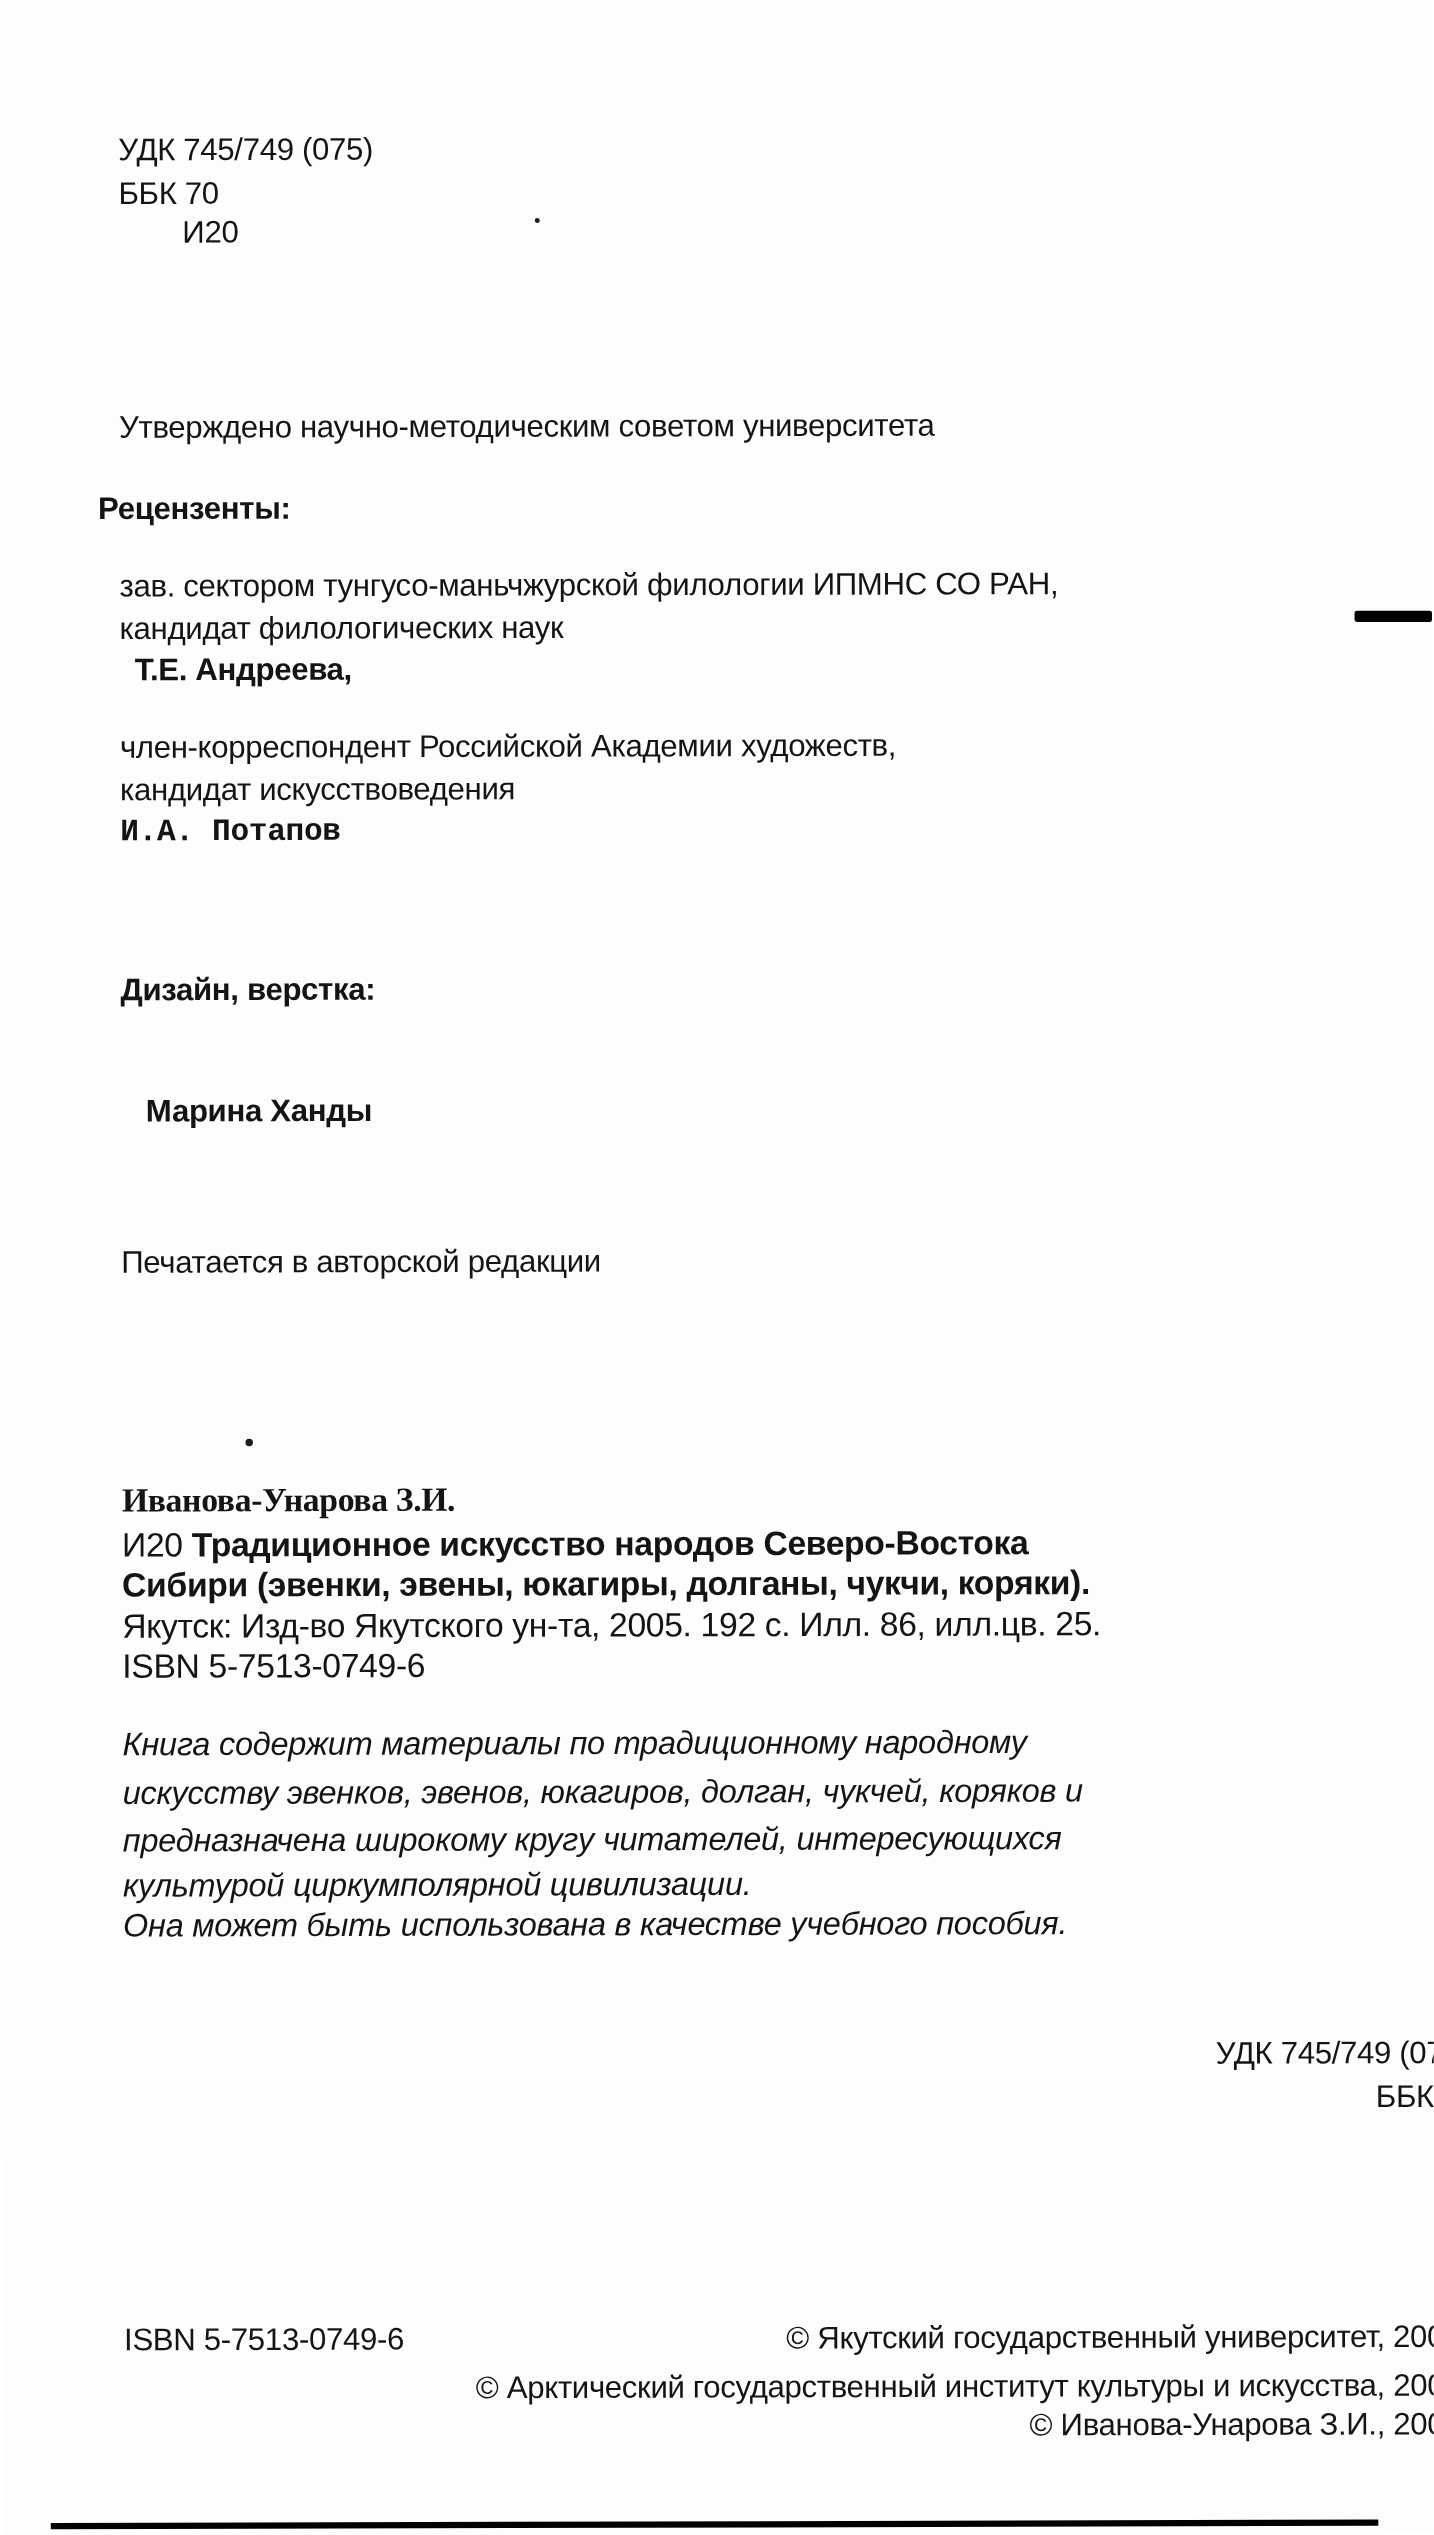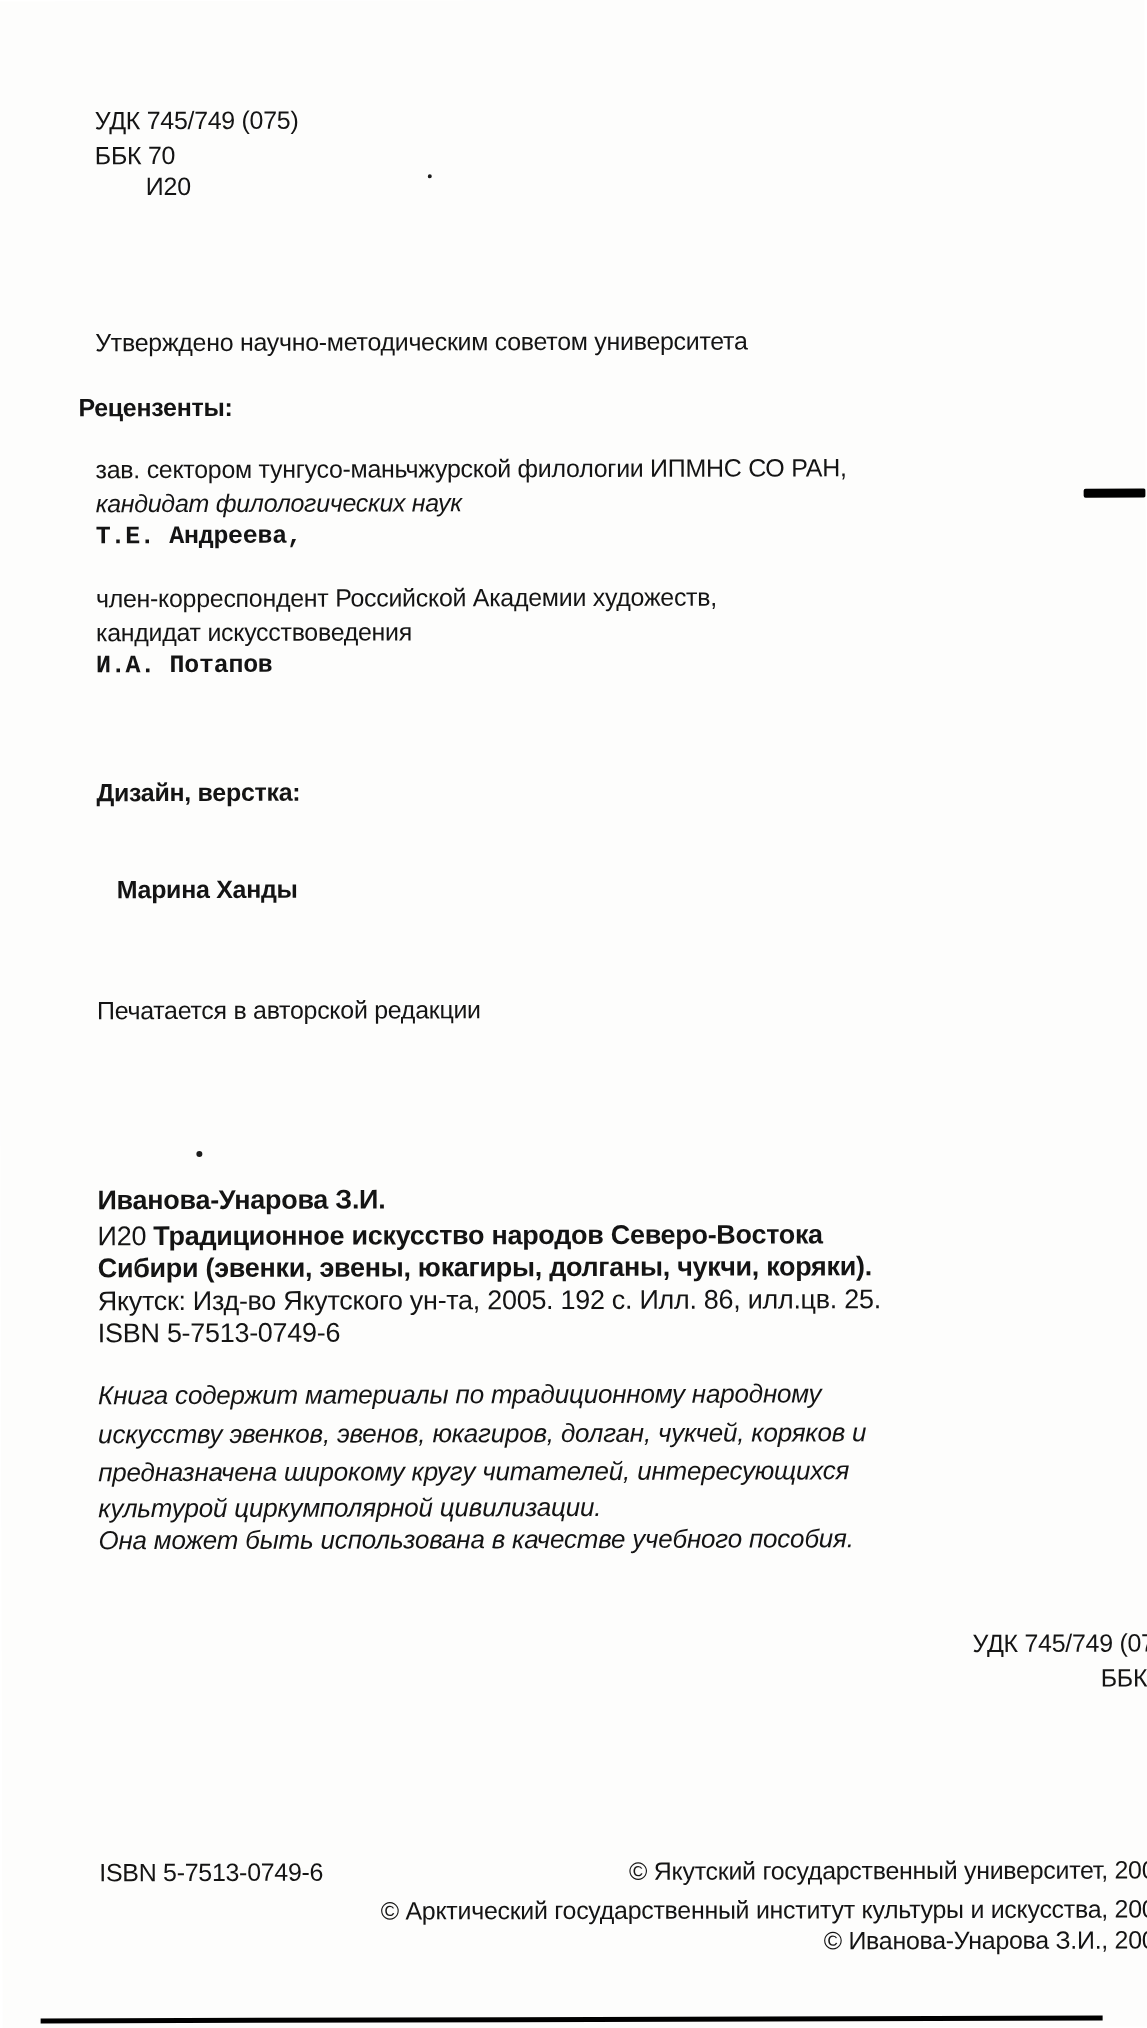--- a/index.html
+++ b/index.html
@@ -48,7 +48,7 @@
 
   <div class="t b" style="top:393px; left:80px;">Рецензенты:</div>
   <div class="t" style="top:455px; left:97px;">зав. сектором тунгусо-маньчжурской филологии ИПМНС СО РАН,</div>
-  <div class="t" style="top:489px; left:97px;font-style:italic;">кандидат филологических наук</div>
+  <div class="t" style="top:489px; left:97px;">кандидат филологических наук</div>
   <div class="t b" style="top:522px; left:97px;font-family:Liberation Mono, monospace;">Т.Е. Андреева,</div>
   <div class="t" style="top:584px; left:97px;">член-корреспондент Российской Академии художеств,</div>
   <div class="t" style="top:618px; left:97px;">кандидат искусствоведения</div>

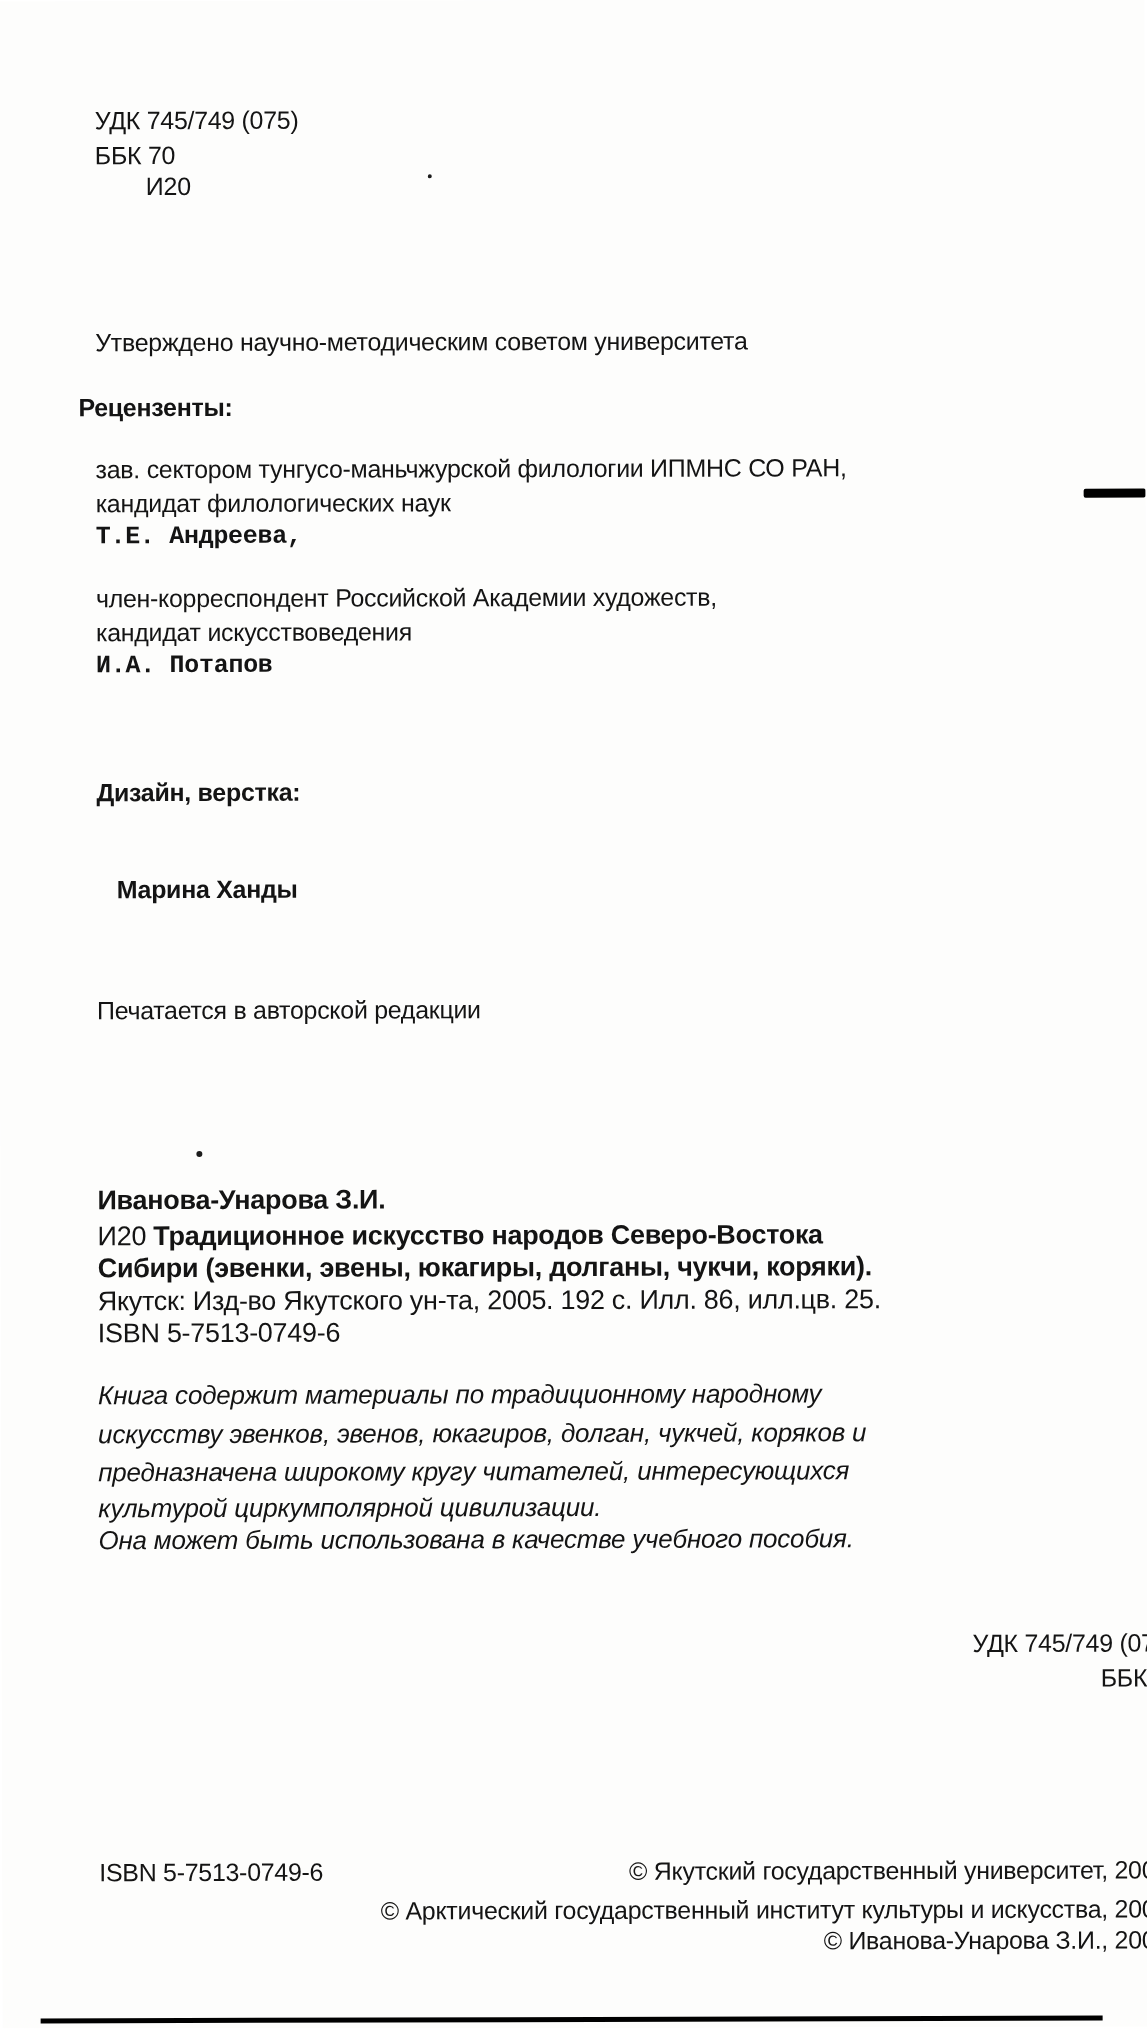--- a/index.html
+++ b/index.html
@@ -49,7 +49,7 @@
   <div class="t b" style="top:393px; left:80px;">Рецензенты:</div>
   <div class="t" style="top:455px; left:97px;">зав. сектором тунгусо-маньчжурской филологии ИПМНС СО РАН,</div>
   <div class="t" style="top:489px; left:97px;">кандидат филологических наук</div>
-  <div class="t b" style="top:522px; left:97px;font-family:Liberation Mono, monospace;">Т.Е. Андреева,</div>
+  <div class="t b" style="top:522px; left:109px;">Т.Е. Андреева,</div>
   <div class="t" style="top:584px; left:97px;">член-корреспондент Российской Академии художеств,</div>
   <div class="t" style="top:618px; left:97px;">кандидат искусствоведения</div>
   <div class="t b" style="top:651px; left:97px;font-family:Liberation Mono, monospace;">И.А. Потапов</div>

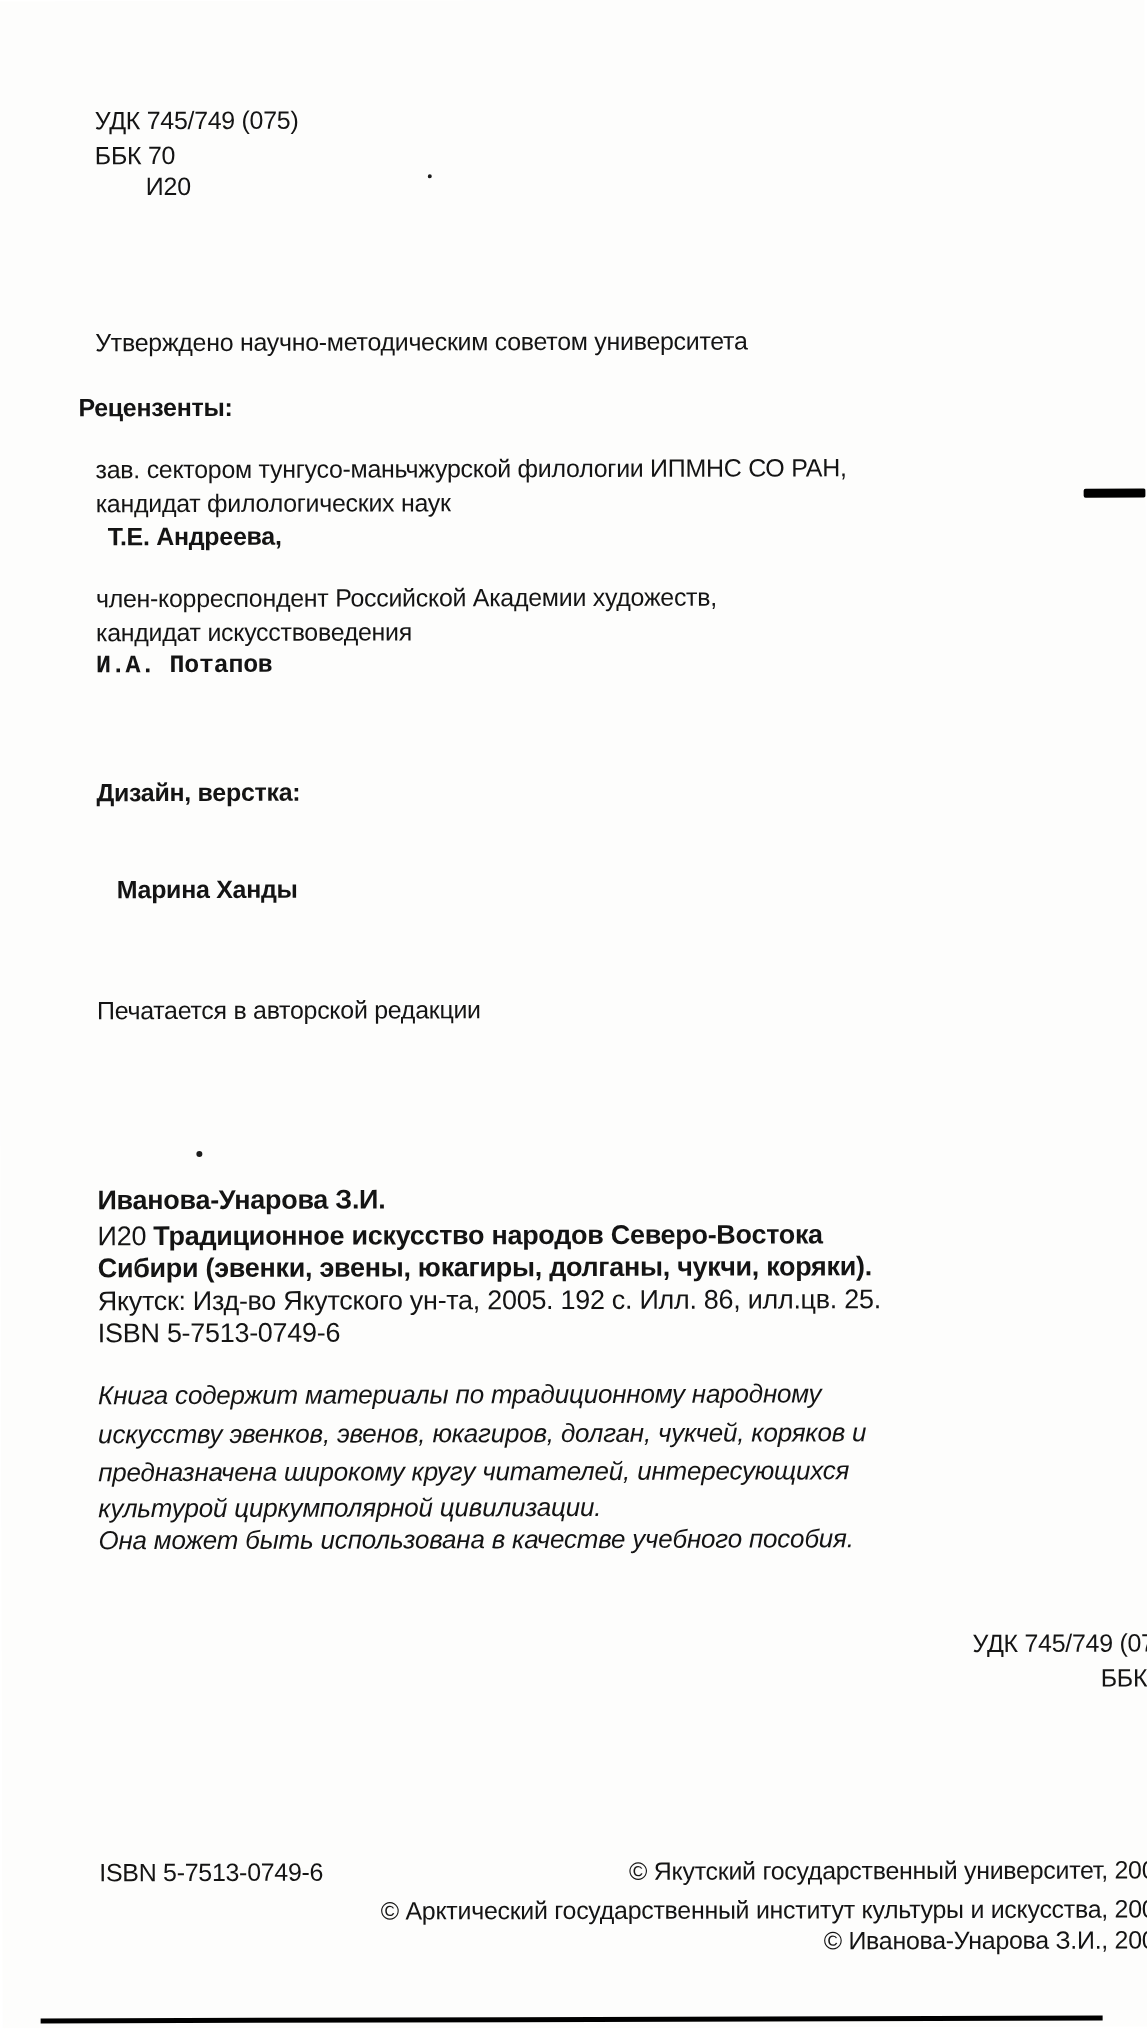--- a/index.html
+++ b/index.html
@@ -64,7 +64,7 @@
   <div class="speck" style="top:174px; left:430px; width:4px; height:4px;"></div>
   <div class="speck" style="top:1150px; left:196px; width:6px; height:6px;"></div>
 
-  <div class="t b big" style="top:1185px; left:97px;">Иванова-Унарова З.И.</div>
+  <div class="t b big" style="top:1185px; left:97px;font-family:Liberation Serif, serif;">Иванова-Унарова З.И.</div>
   <div class="t big" style="top:1221px; left:97px;">
     <span>И20</span>
     <span class="b">Традиционное искусство народов Северо-Востока</span>

